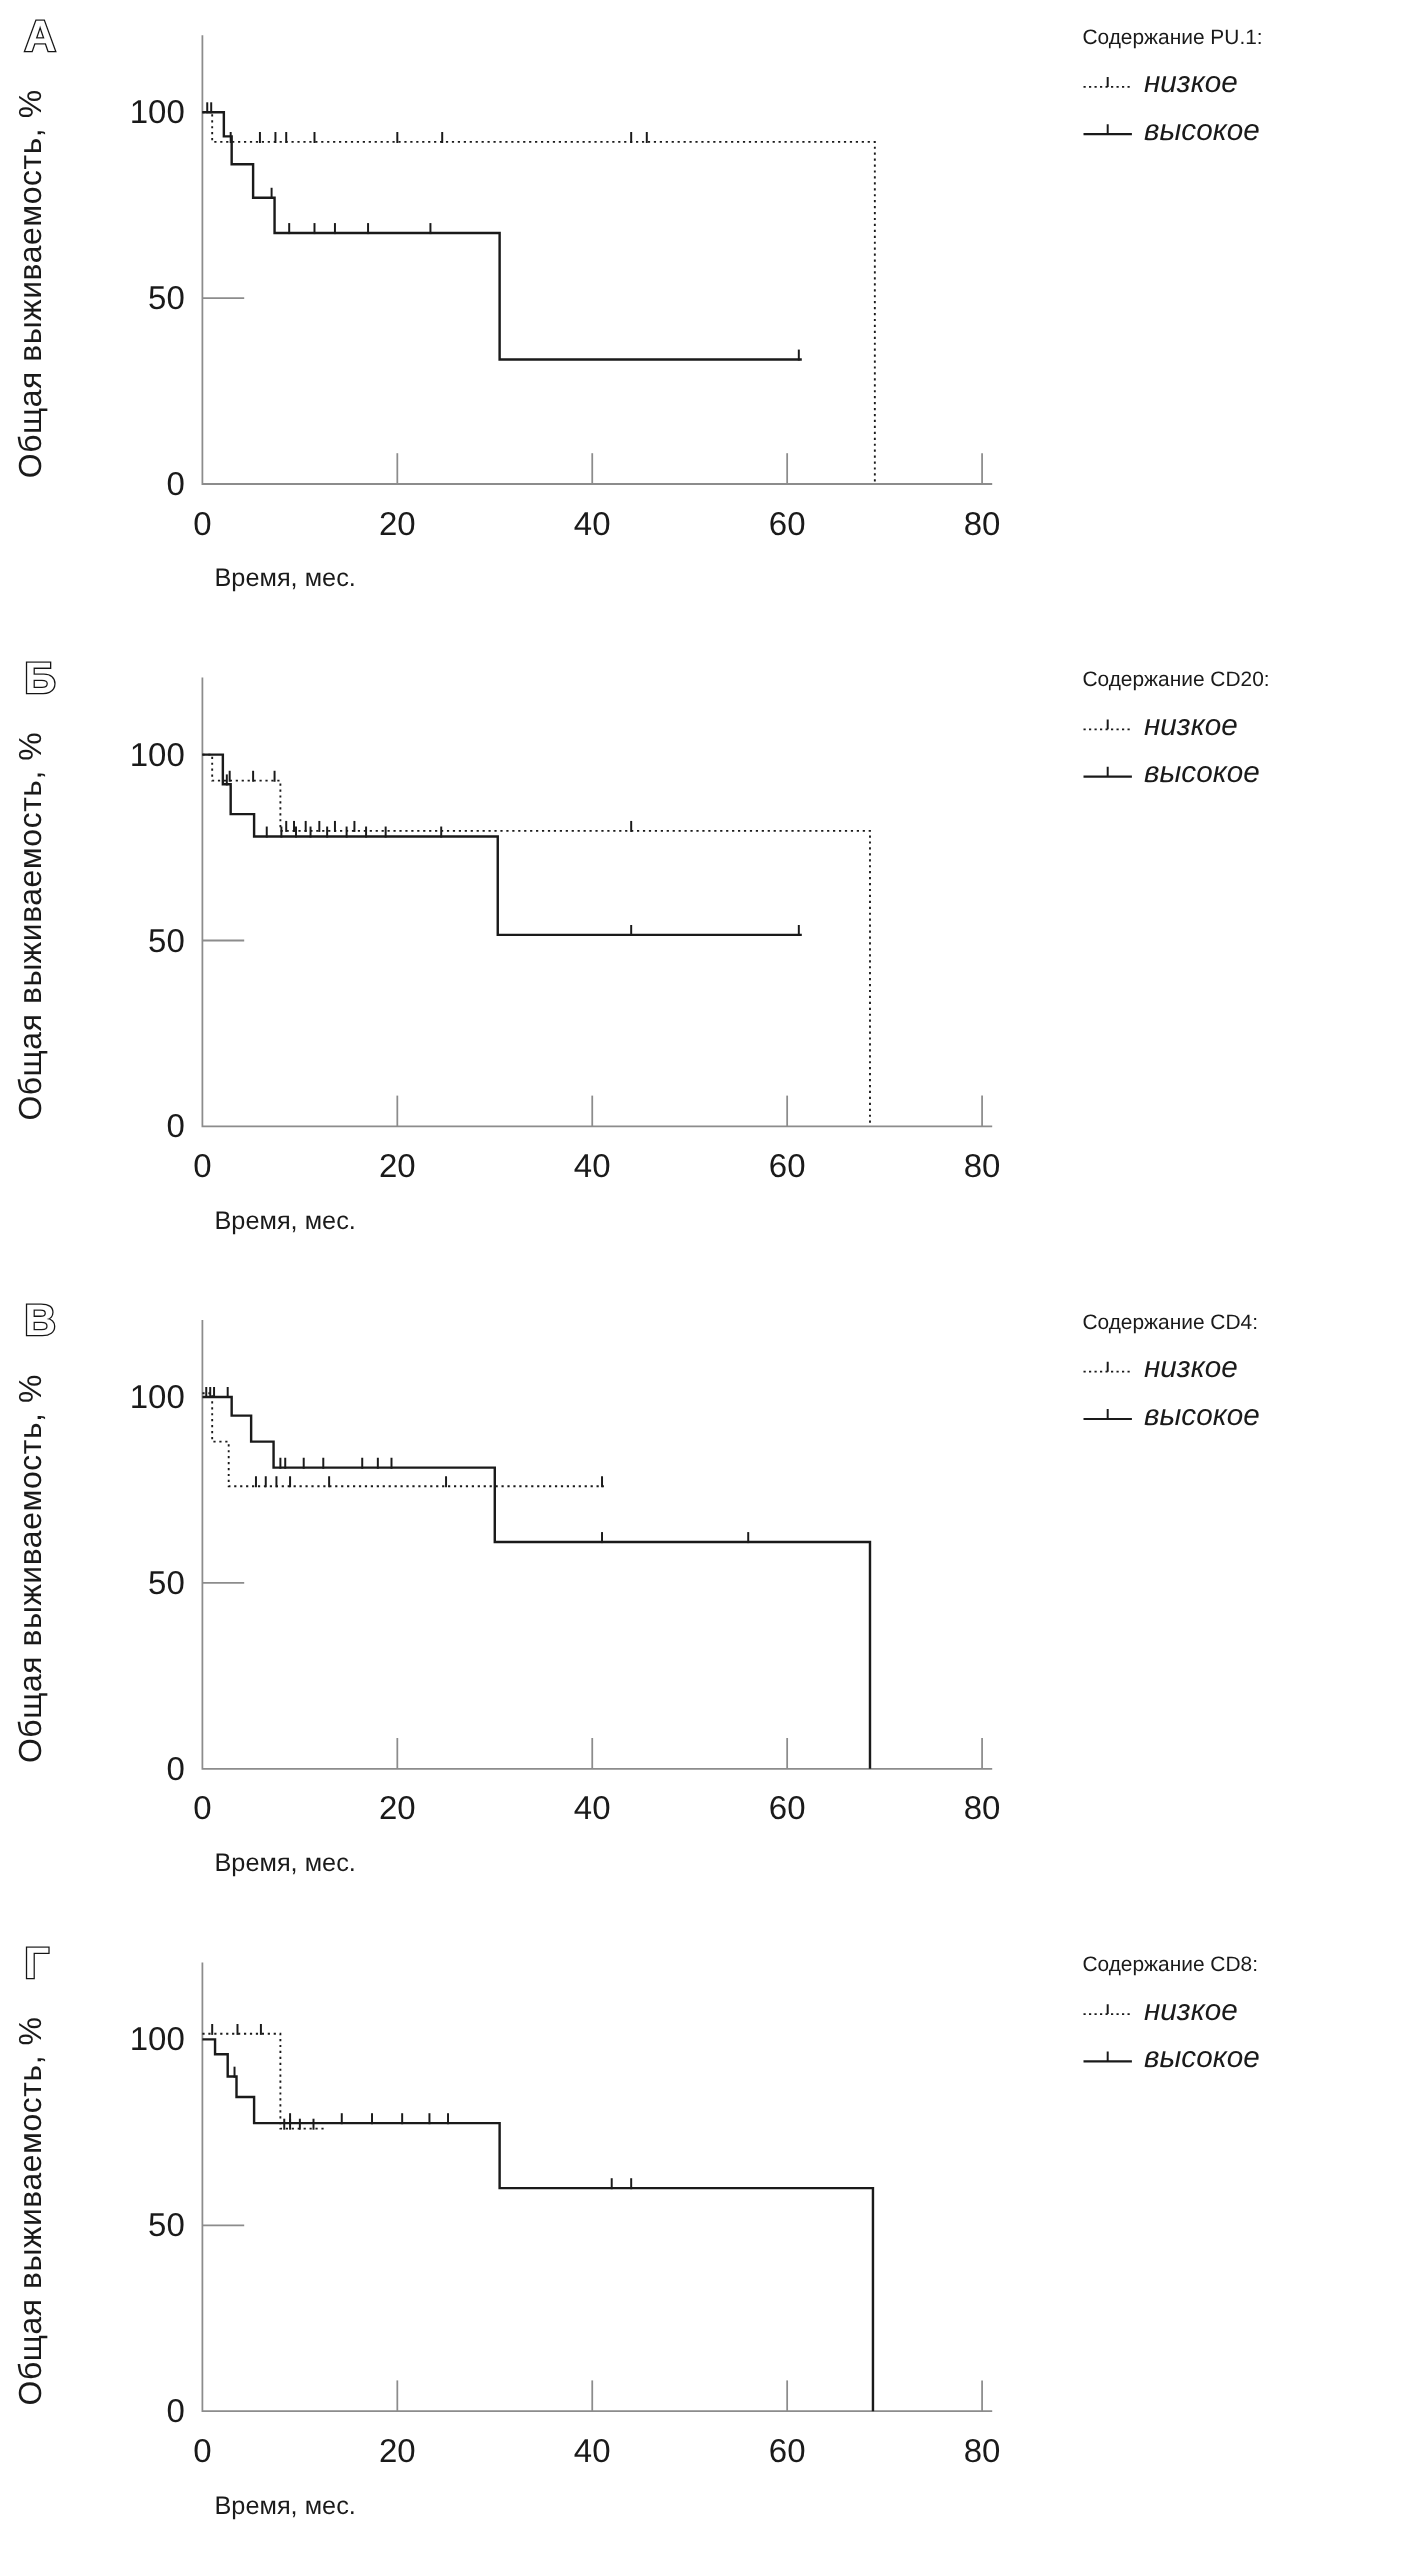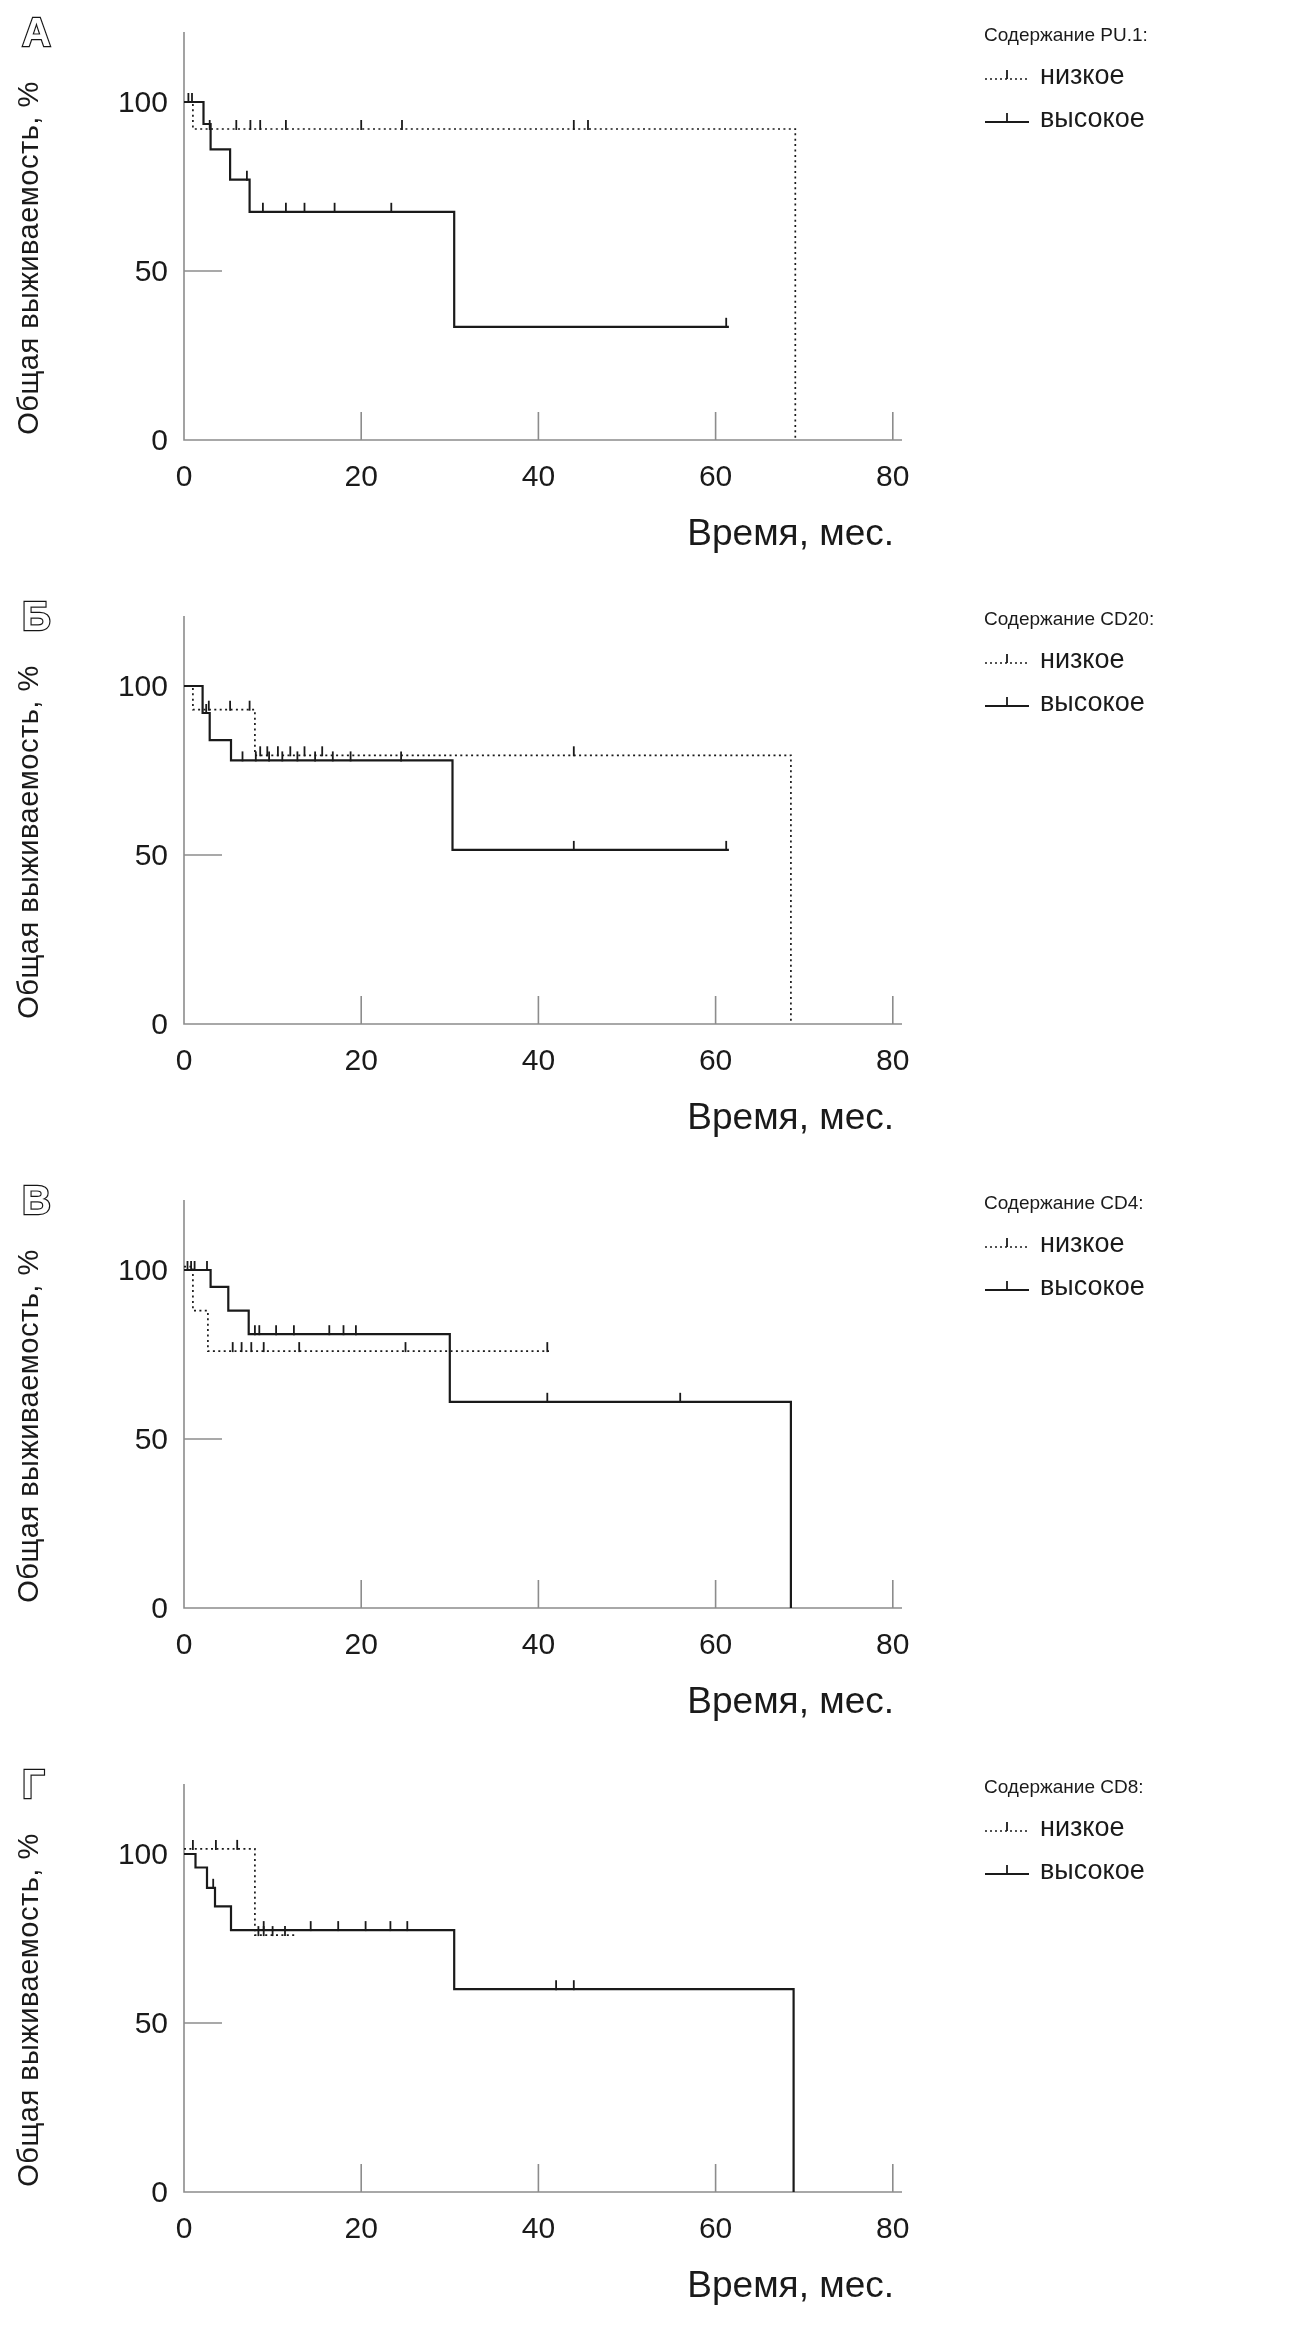--- a/index.html
+++ b/index.html
@@ -20,7 +20,7 @@
   .legend-title{font-size:19px;margin-bottom:14px;white-space:nowrap;}
   .legend-row{display:flex;align-items:center;margin-top:12px;}
   .legend-row .licon{flex:0 0 auto;margin-right:10px;}
-  .legend-row span{font-size:27px;}
+  .legend-row span{font-size:27px;font-style:italic;}
 </style>
 </head>
 <body>

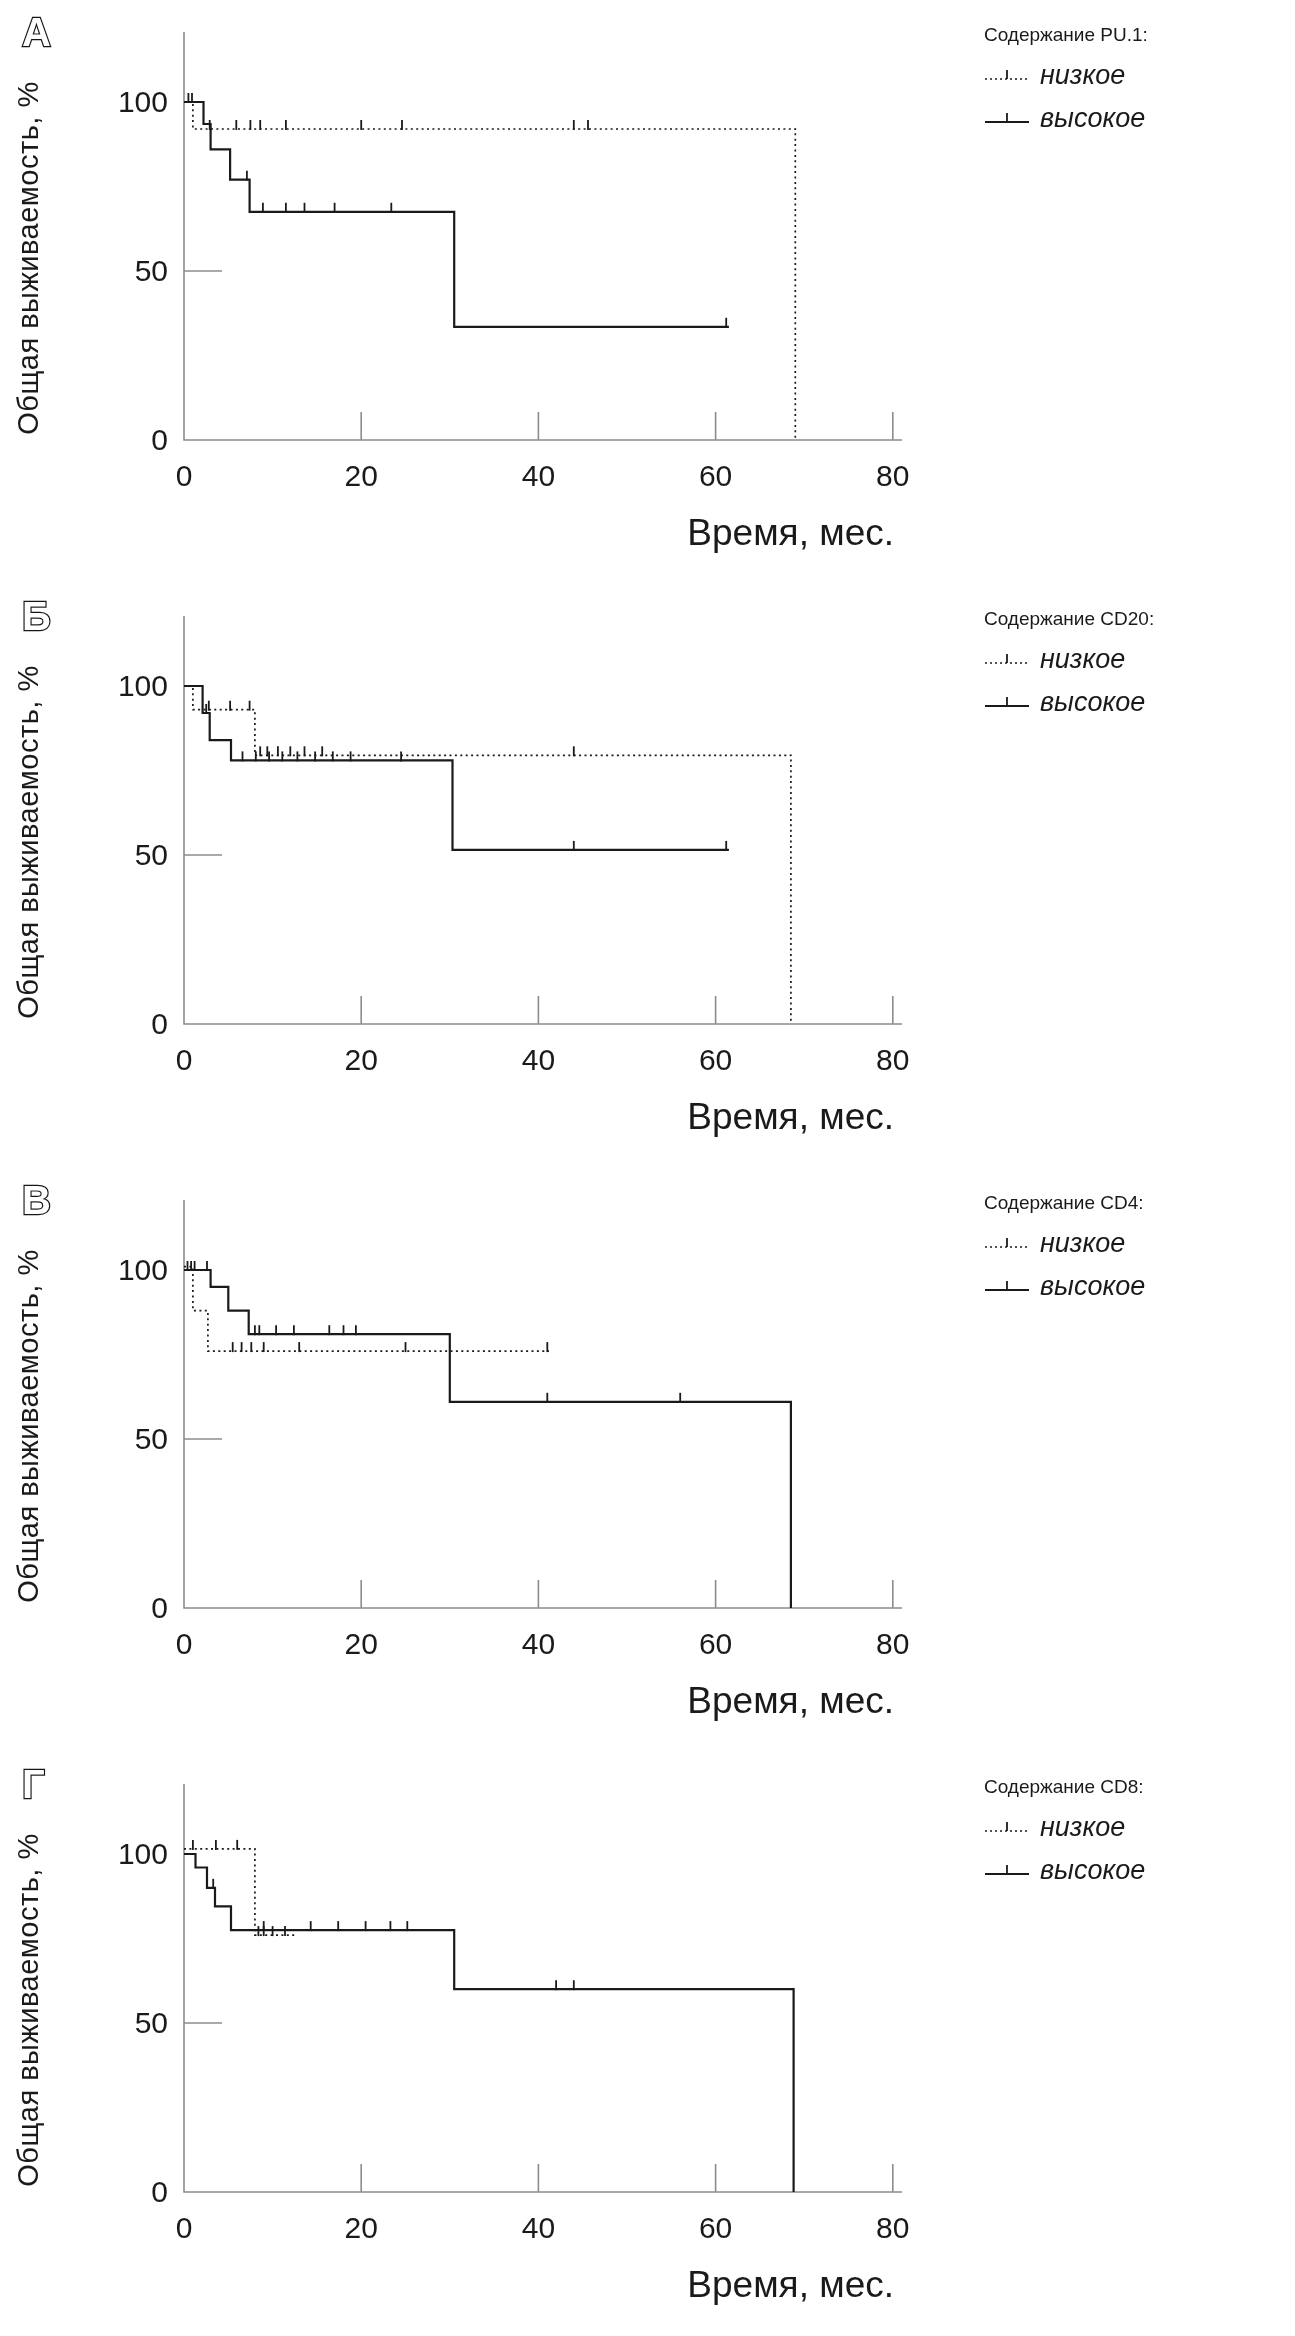--- a/index.html
+++ b/index.html
@@ -13,8 +13,8 @@
     text-align:center;font-size:29px;letter-spacing:.5px;white-space:nowrap;
   }
   .xlabel{
-    position:absolute;left:176px;top:512px;width:718px;
-    text-align:right;font-size:37px;
+    position:absolute;left:195px;top:512px;width:718px;
+    text-align:left;font-size:23px;
   }
   .legend{position:absolute;left:984px;top:24px;}
   .legend-title{font-size:19px;margin-bottom:14px;white-space:nowrap;}

